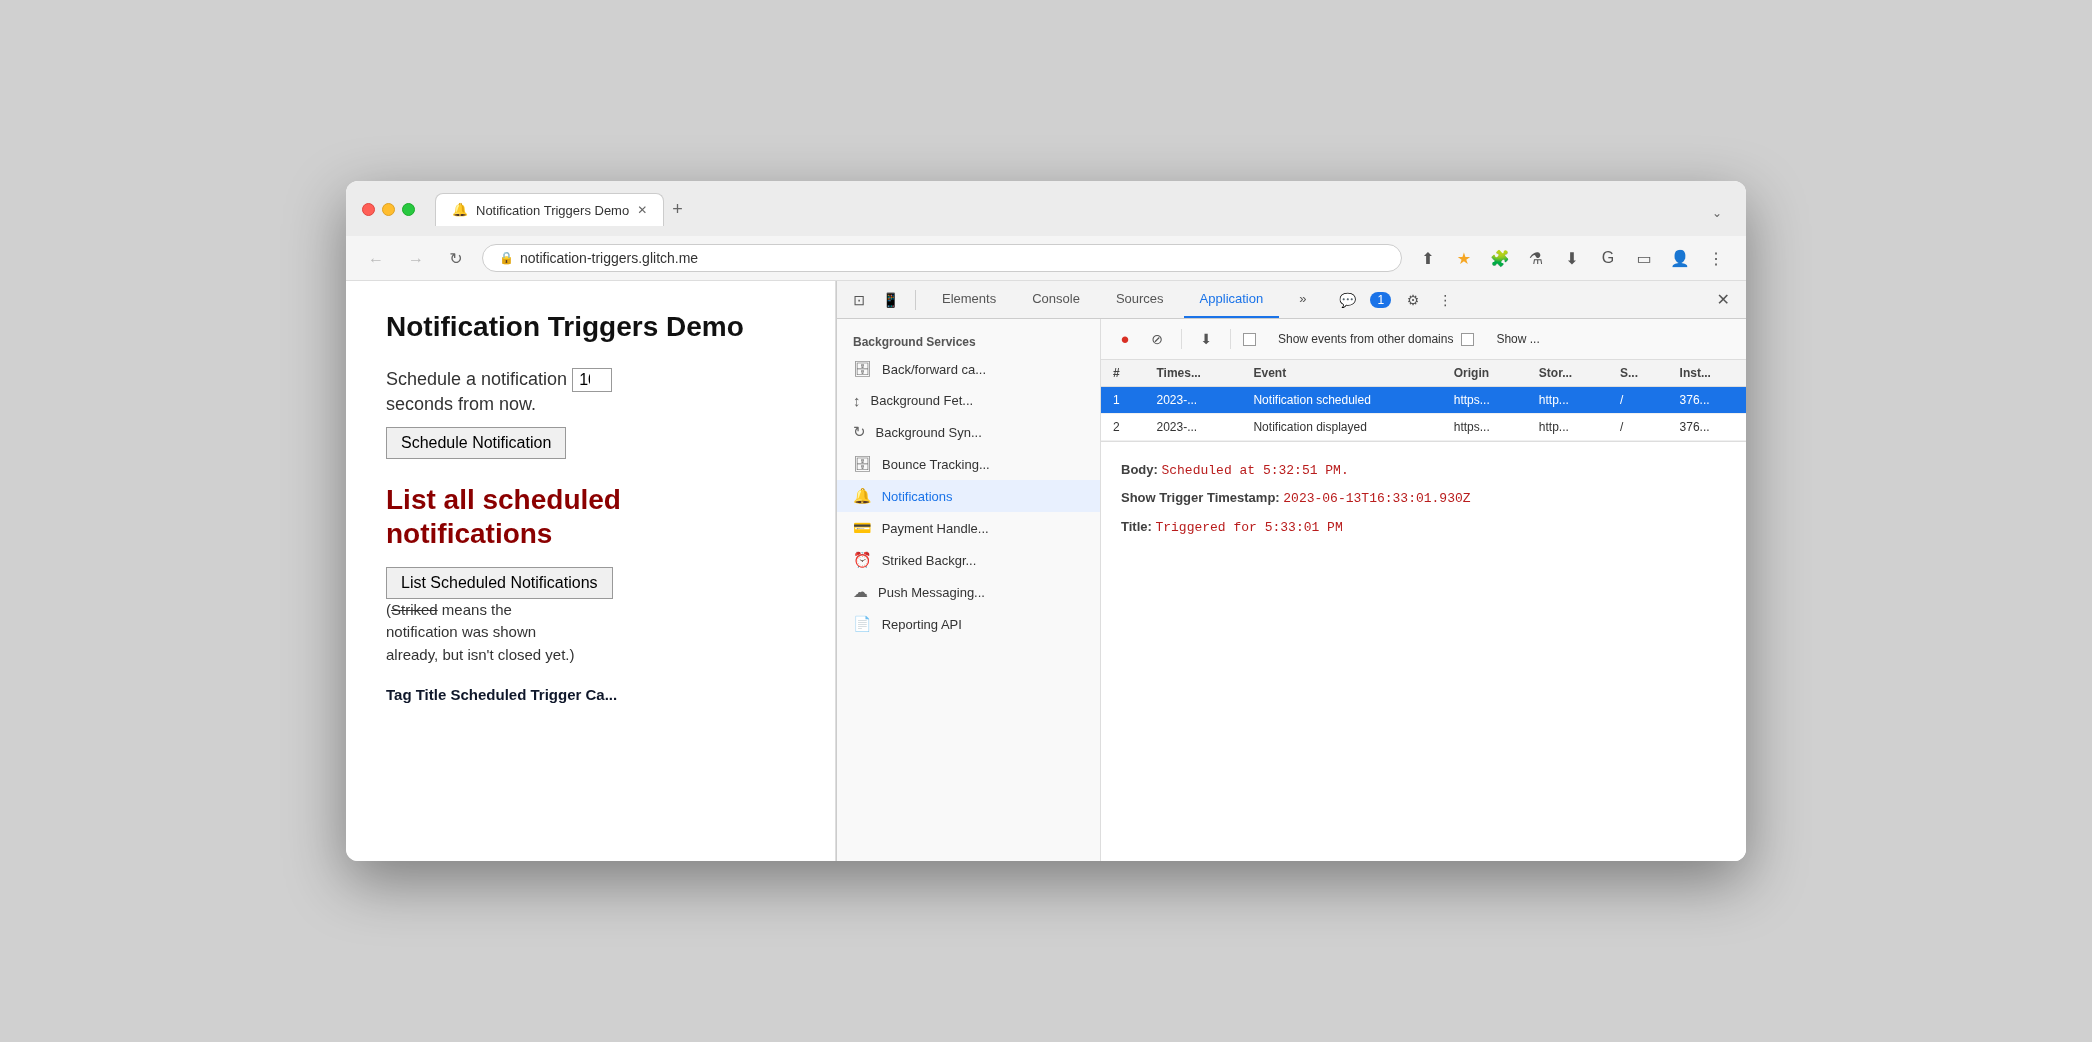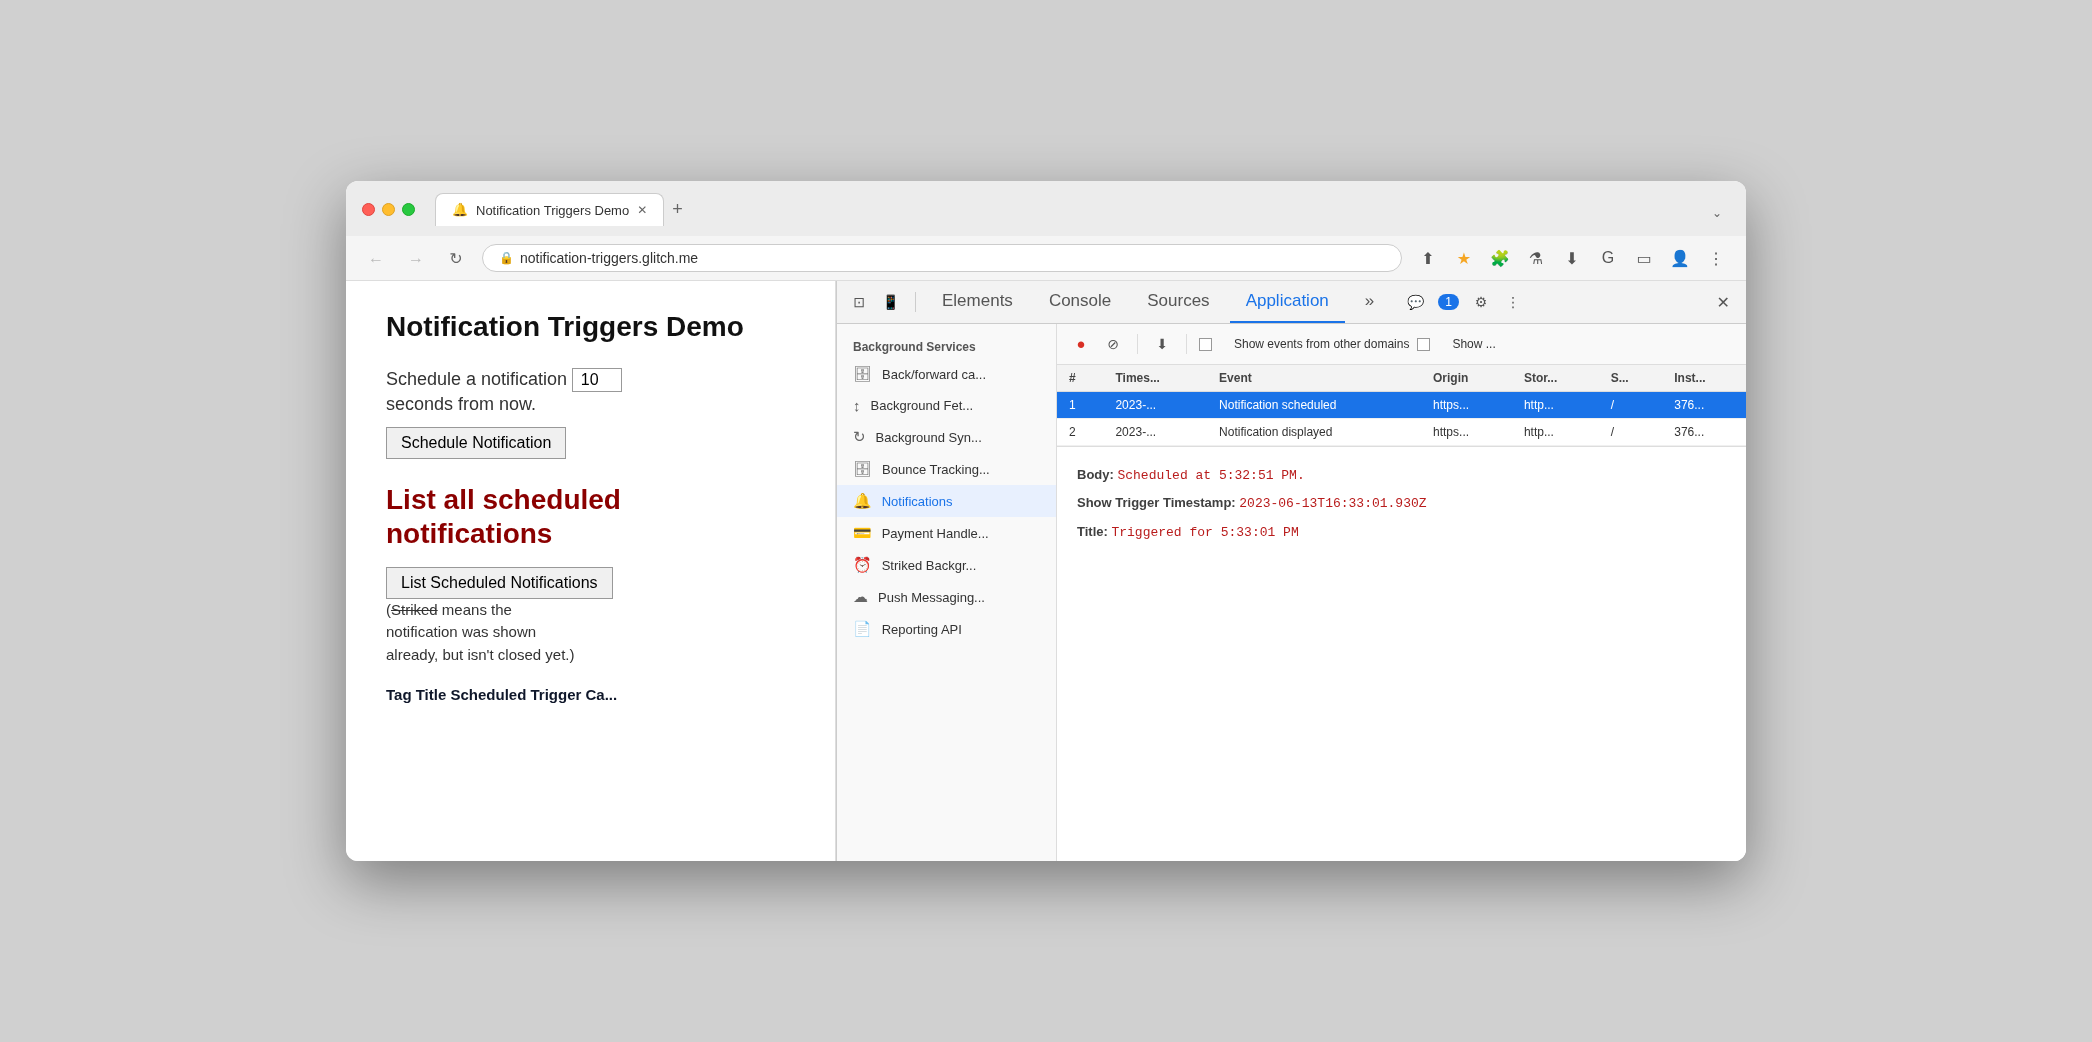--- a/index.html
+++ b/index.html
@@ -277,7 +277,7 @@
 
     .devtools-tab {
       padding: 10px 16px;
-      font-size: 17px;
+      font-size: 13px;
       color: #555;
       cursor: pointer;
       border-bottom: 2px solid transparent;

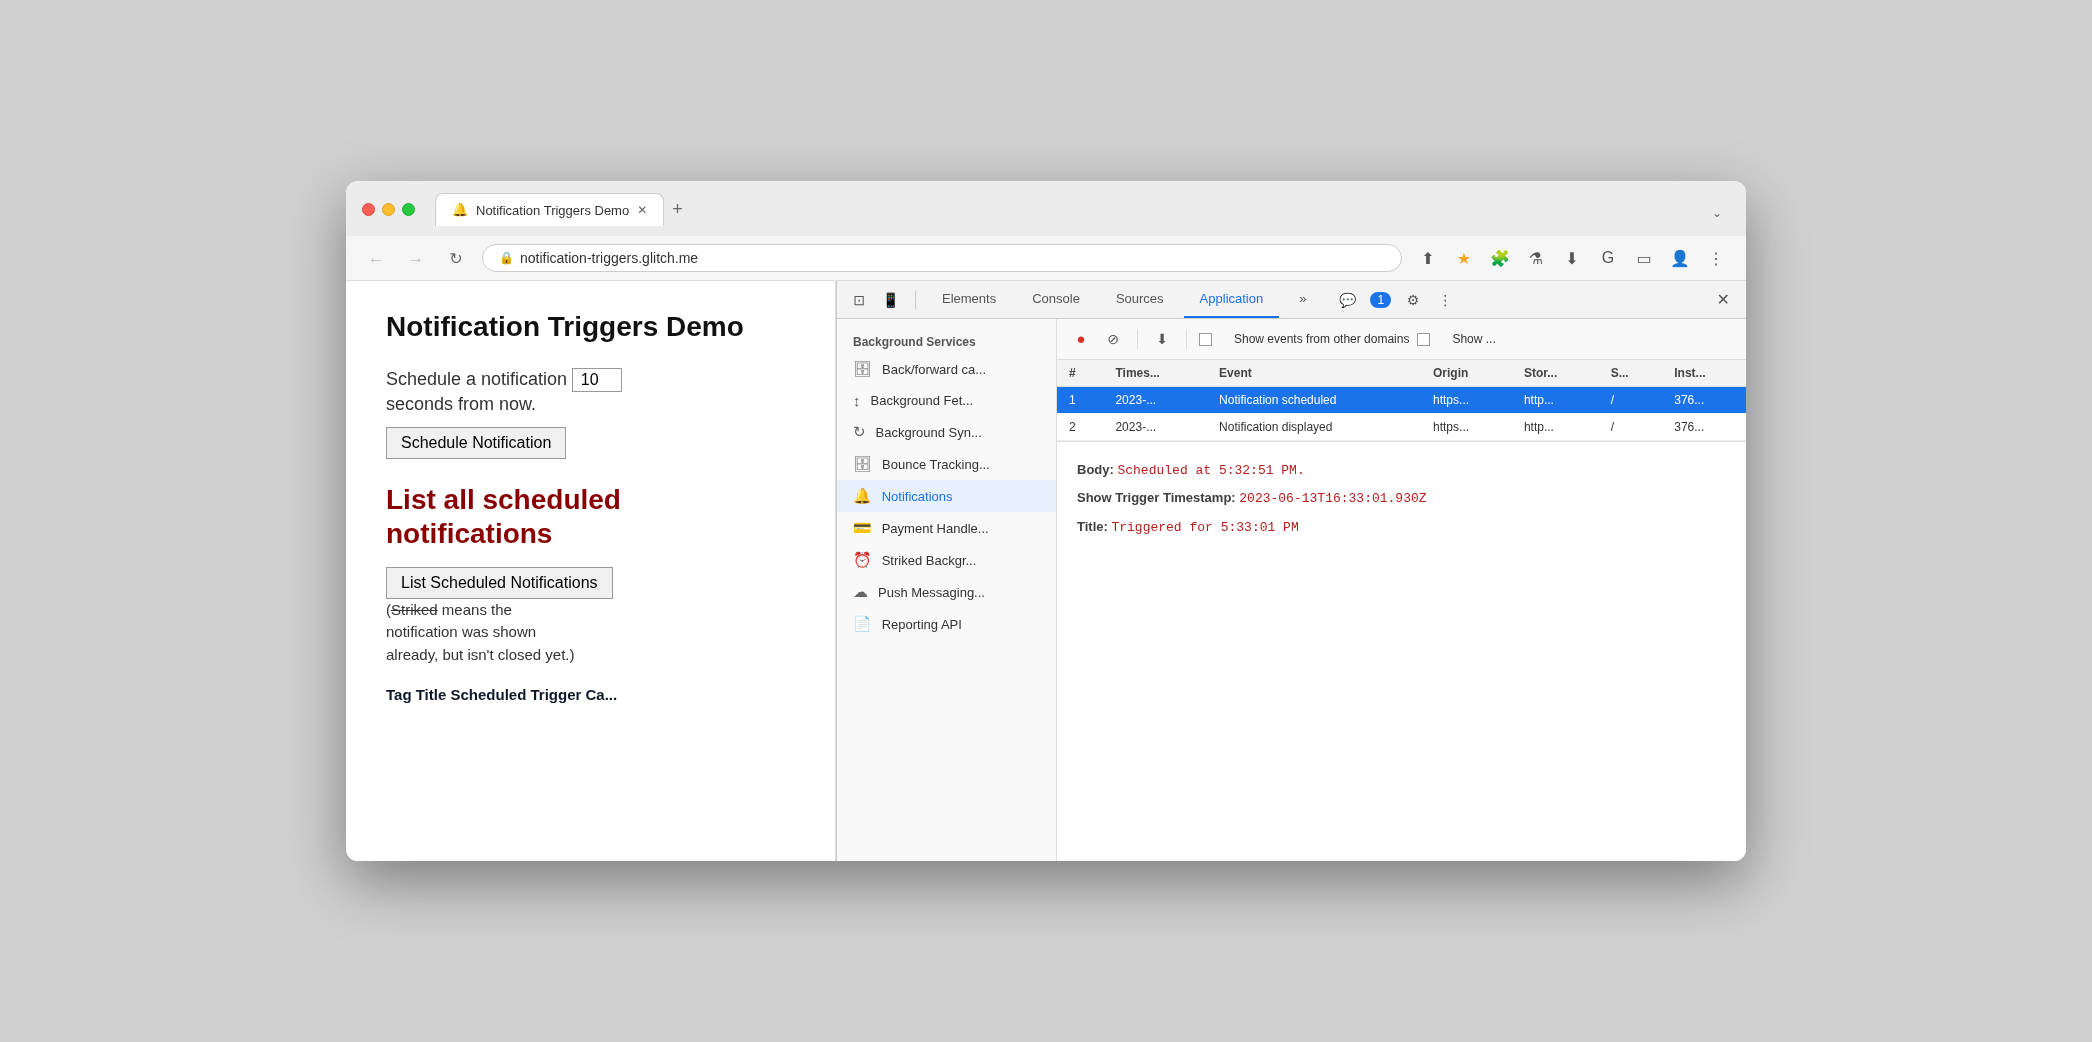--- a/index.html
+++ b/index.html
@@ -325,7 +325,7 @@
 
     
     .devtools-sidebar {
-      width: 220px;
+      width: 264px;
       border-right: 1px solid #ddd;
       overflow-y: auto;
       background: #f9f9f9;

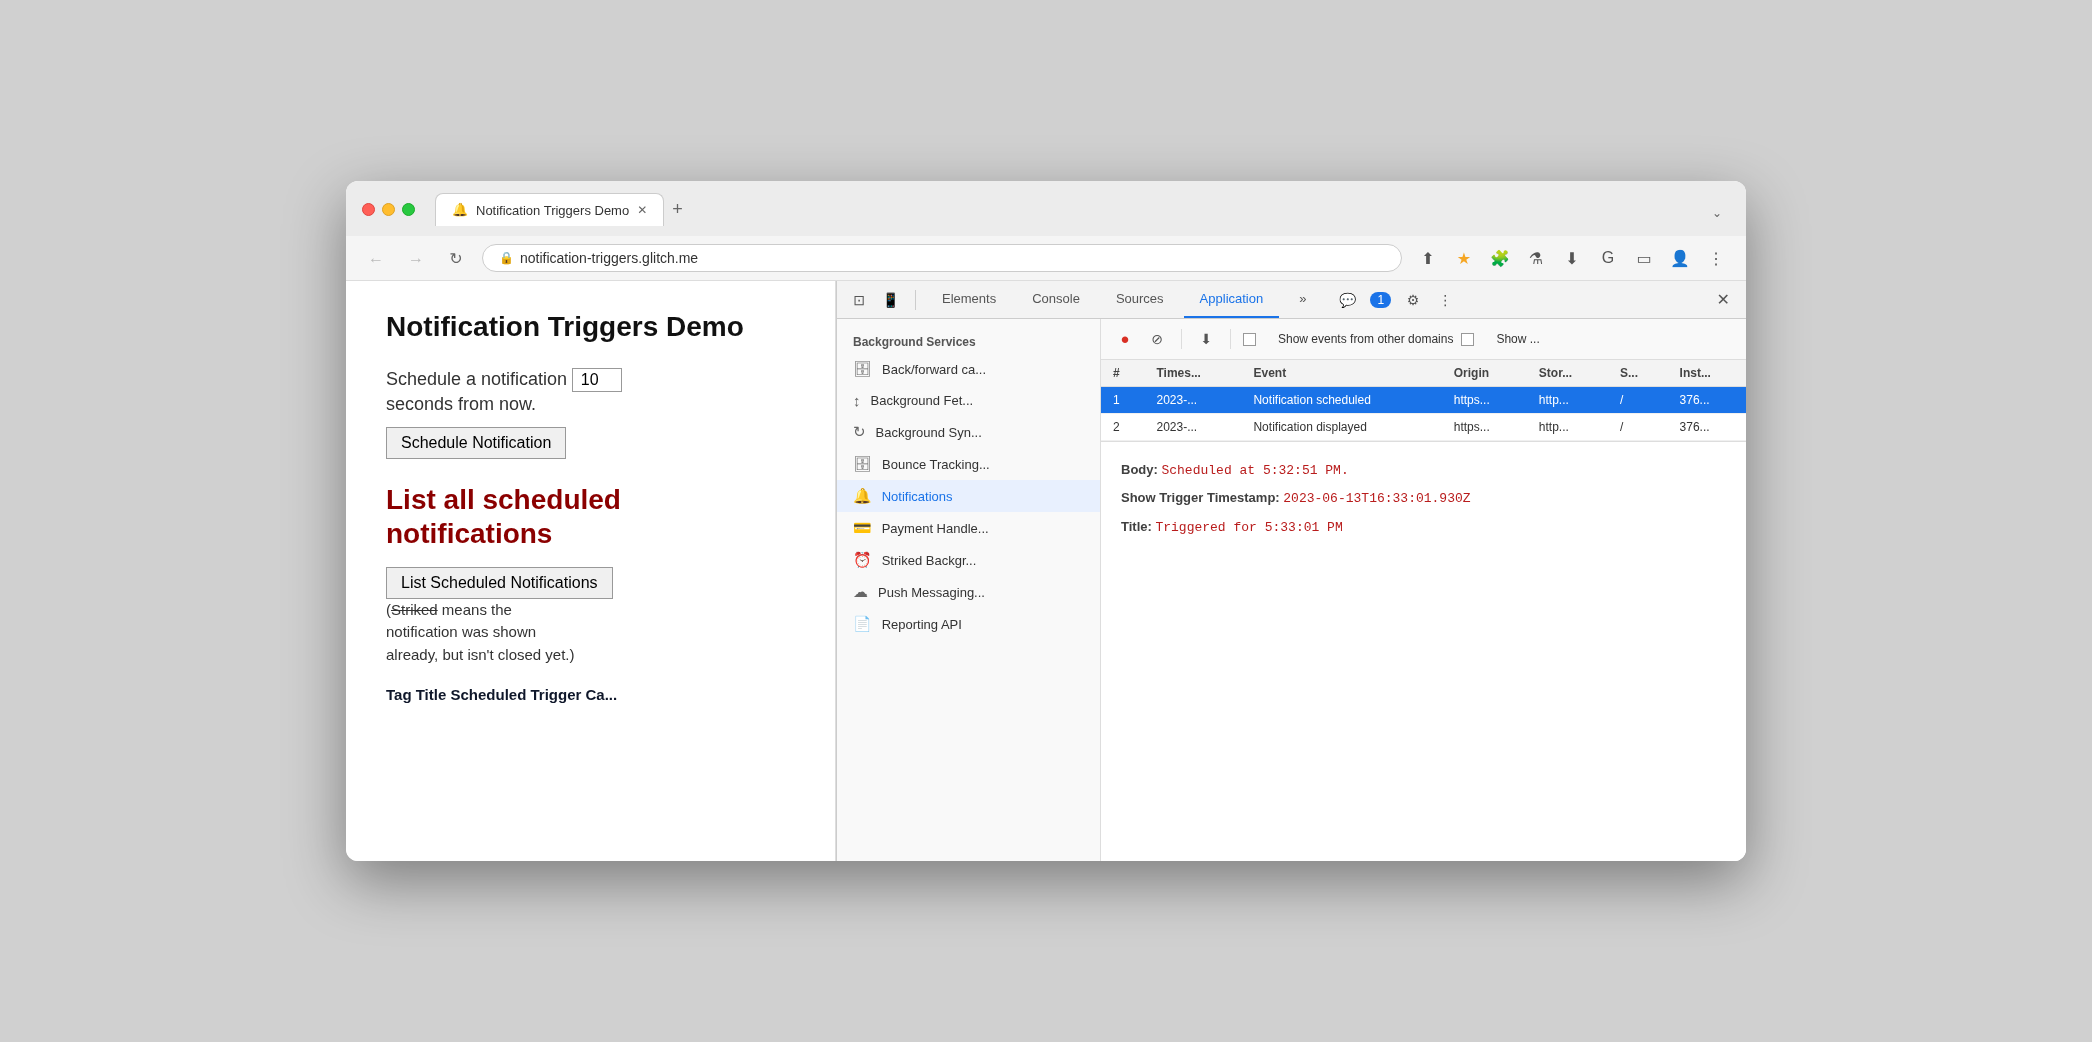--- a/index.html
+++ b/index.html
@@ -209,7 +209,7 @@
       border: 1px solid #999;
       padding: 2px 6px;
       font-size: 16px;
-      width: 50px;
+      width: 40px;
       text-align: center;
     }
 

